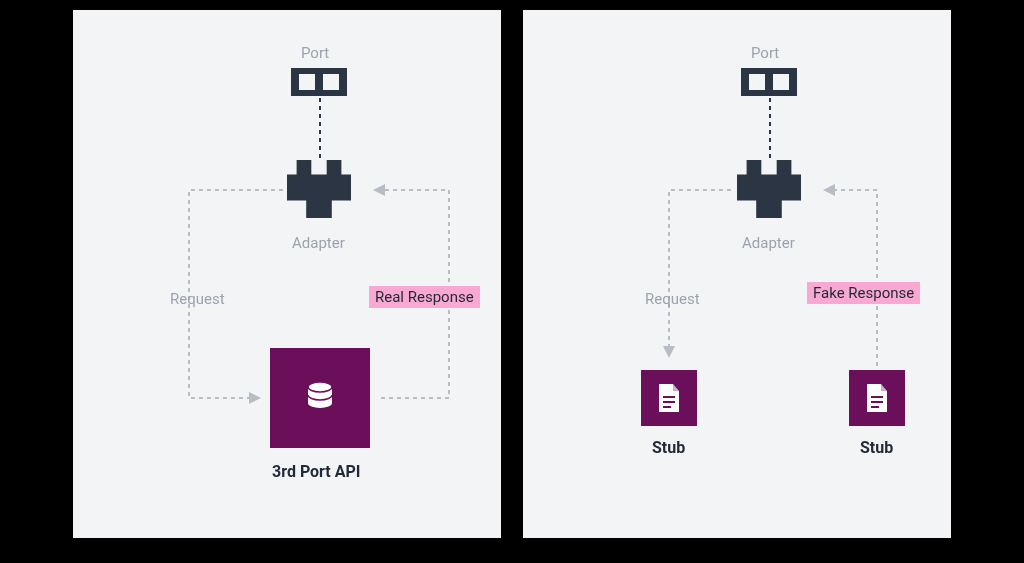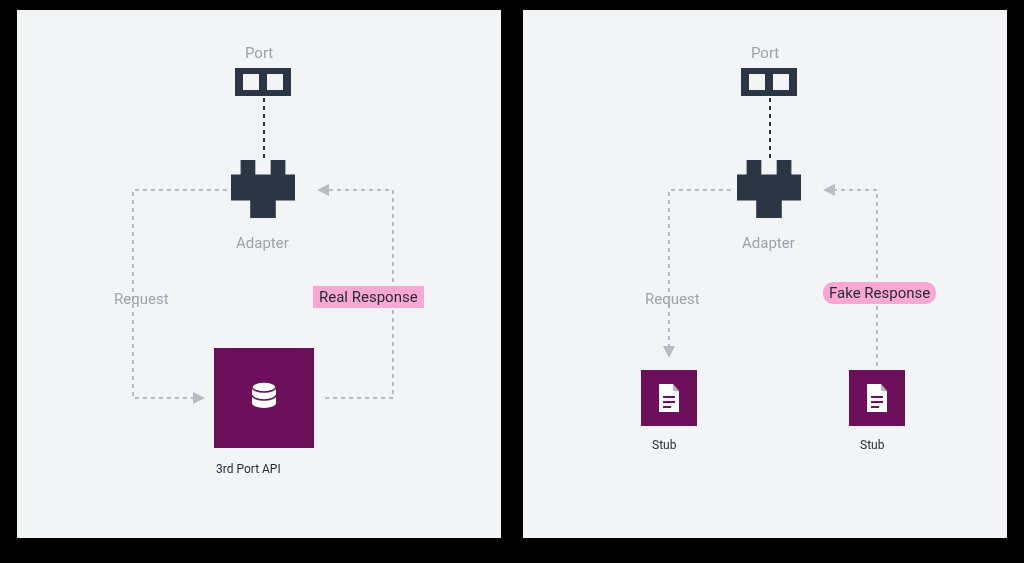--- a/index.html
+++ b/index.html
@@ -23,7 +23,7 @@
   }
   .panel {
     background: #f3f4f6;
-    width: 484px;
+    width: 428px;
     height: 528px;
     position: relative;
   }

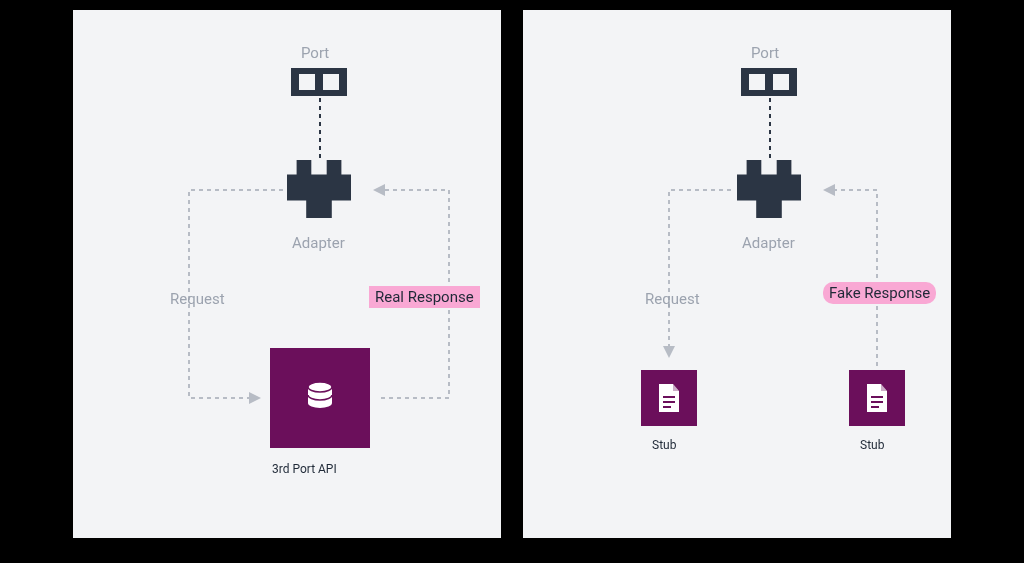--- a/index.html
+++ b/index.html
@@ -175,7 +175,7 @@
       </defs>
       <path d="M66 180 L66 4 L12 4" fill="none" stroke="#b7bcc5" stroke-width="2" stroke-dasharray="4 4" marker-end="url(#arrR2)"></path>
     </svg>
-    <div class="highlight" style="left:300px; top:272px;border-radius:10px;">Fake Response</div>
+    <div class="highlight" style="left:284px; top:272px;">Fake Response</div>
 
     <div class="stub-box" style="left:118px; top:360px;">
       <svg class="icon" width="24" height="28" viewBox="0 0 24 28">

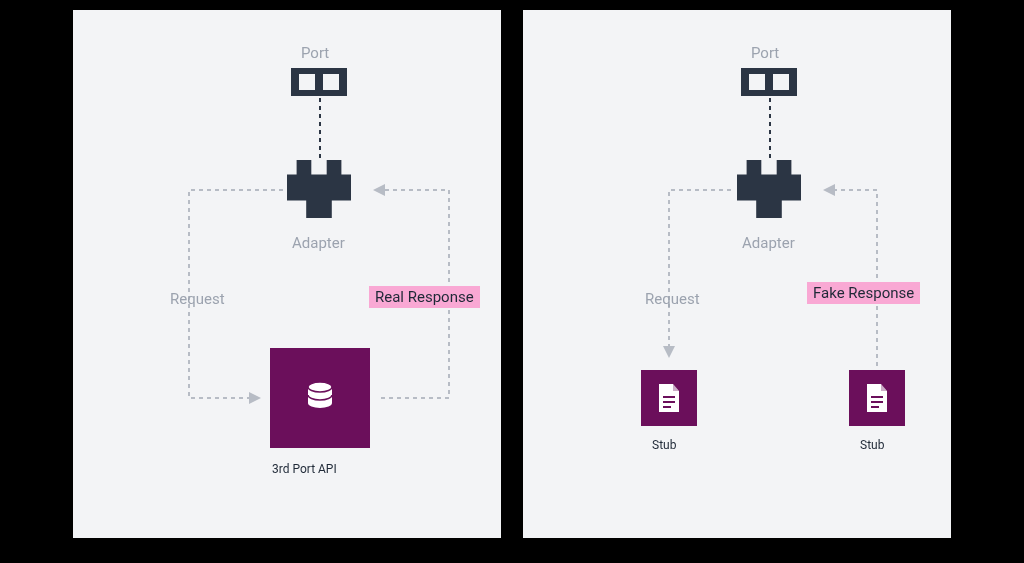--- a/index.html
+++ b/index.html
@@ -35,8 +35,8 @@
   }
   .label.dark {
     color: #1f2937;
-    font-weight: 400;
-    font-size: 12px;
+    font-weight: 700;
+    font-size: 16px;
   }
   .highlight {
     position: absolute;

